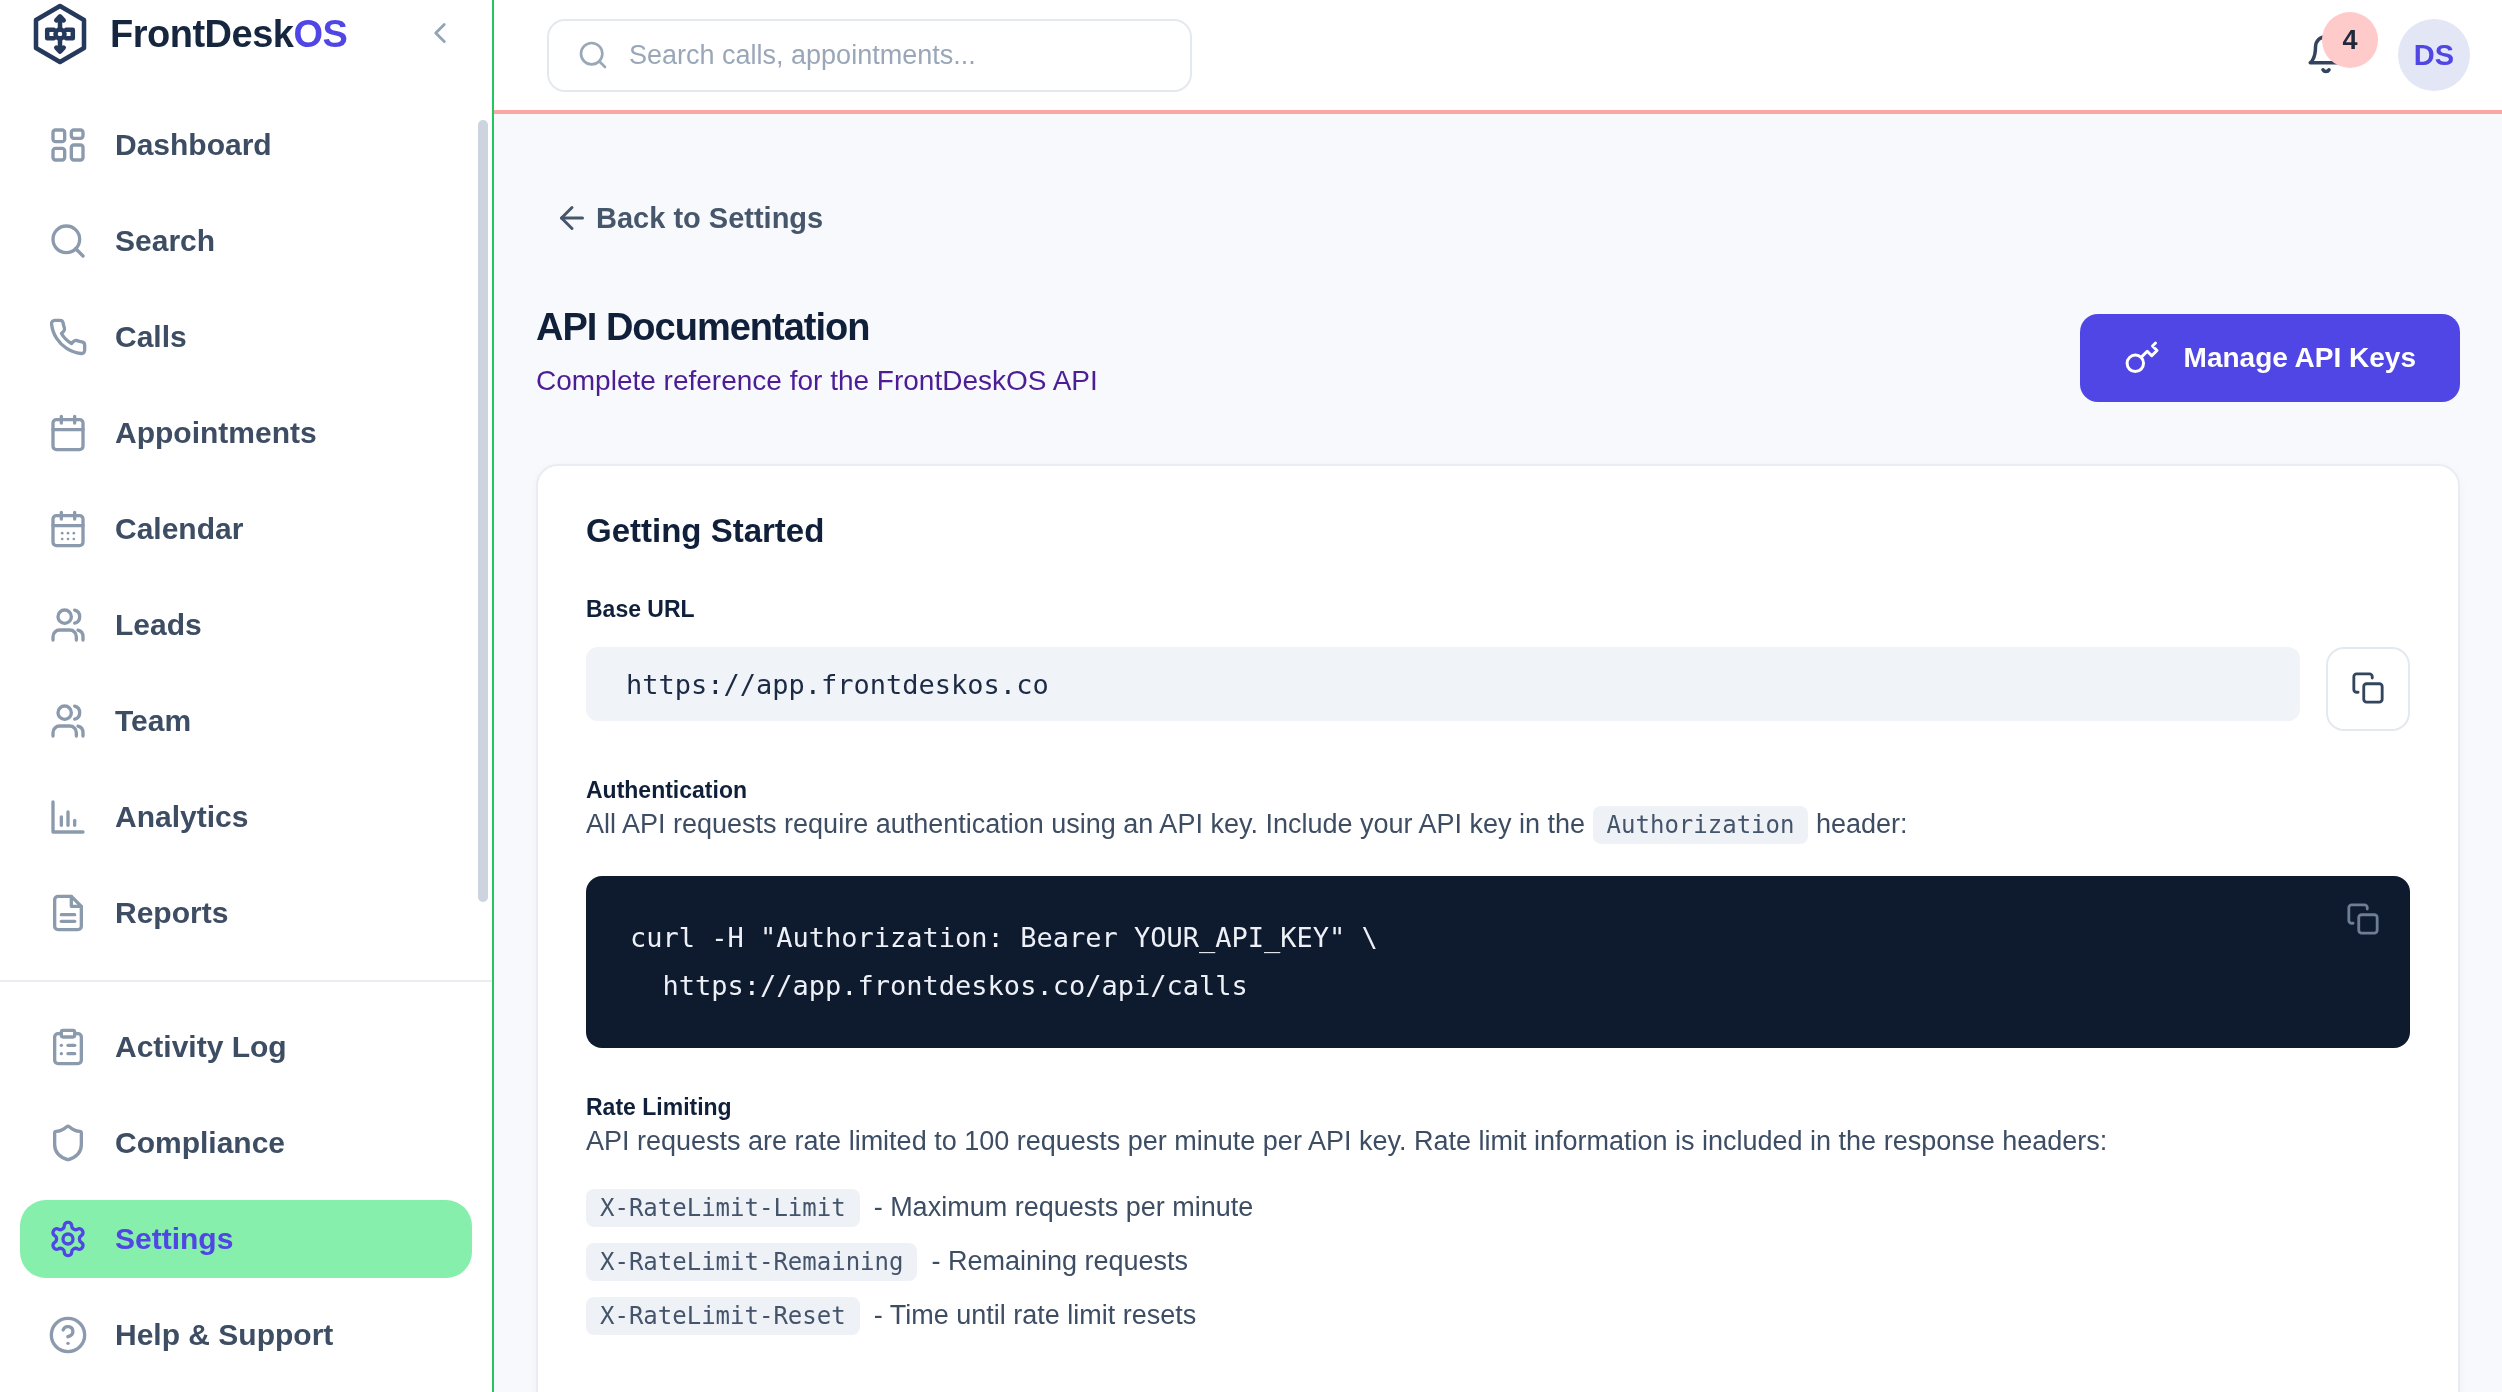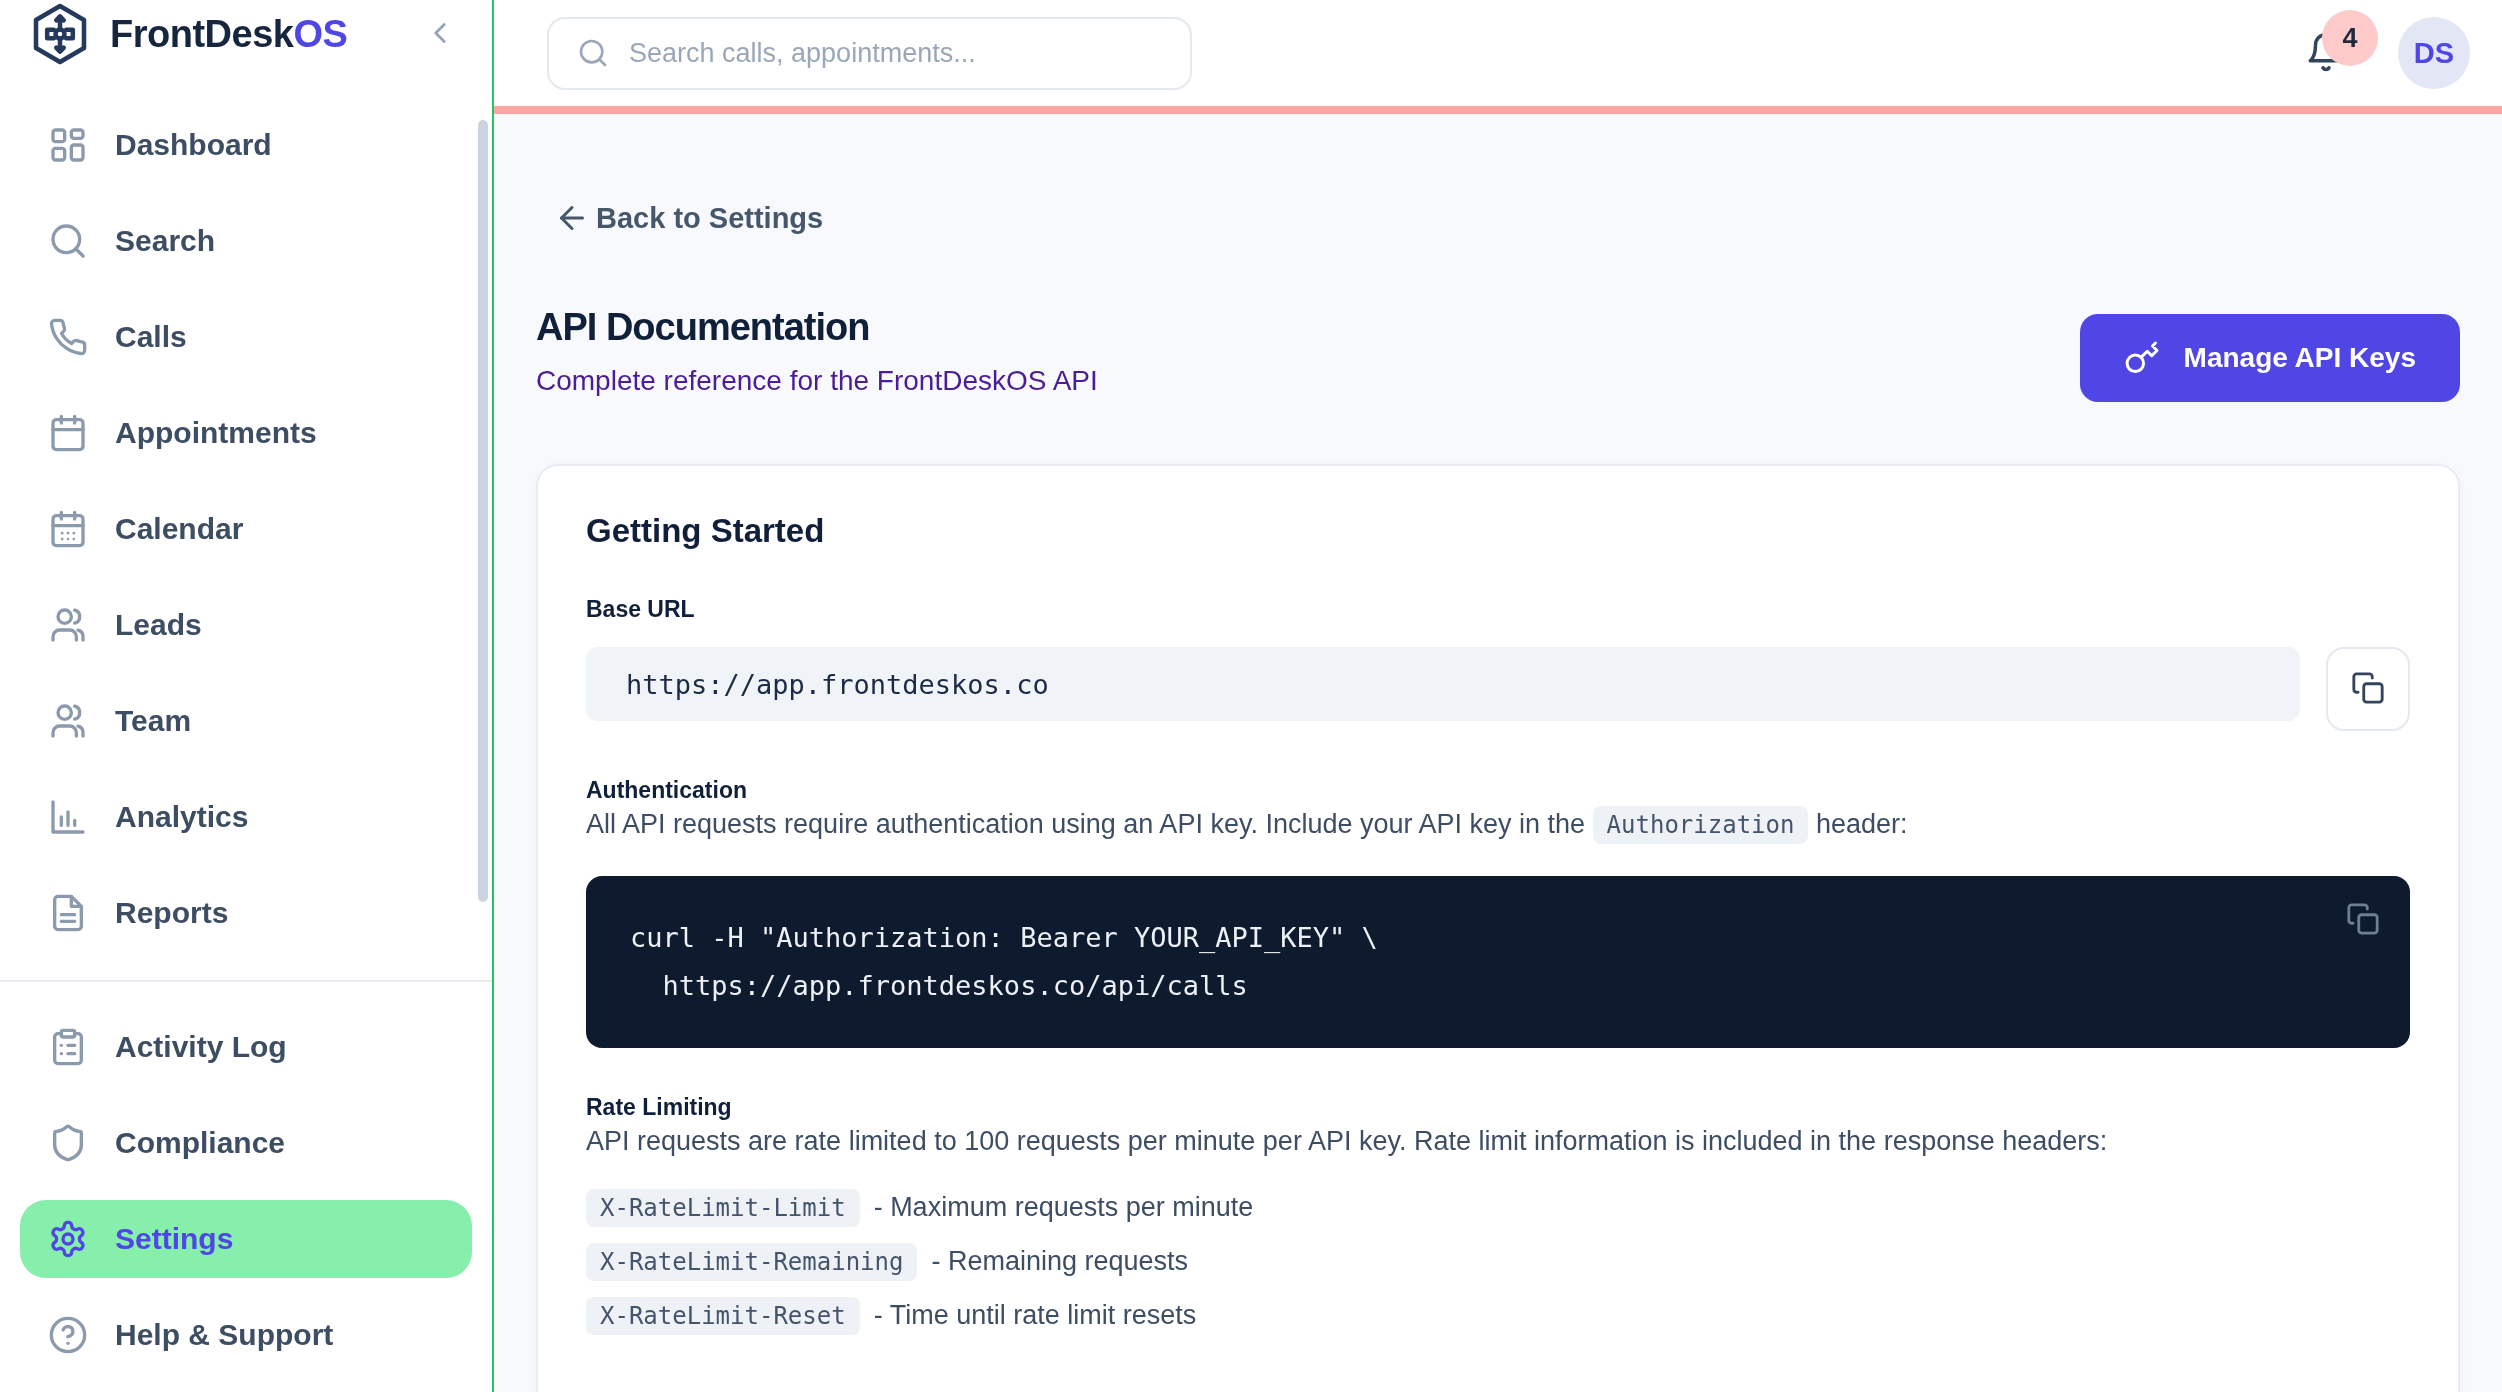--- a/index.html
+++ b/index.html
@@ -28,7 +28,7 @@
 
   
   .main { flex:1; display:flex; flex-direction:column; min-width:0; }
-  header { height:114px; min-height:114px; background:#ffffff; border-bottom:8px solid #fca5a5; display:flex; align-items:center; padding:0 32px 0 53px; }
+  header { height:114px; min-height:114px; background:#ffffff; border-bottom:4px solid #fca5a5; display:flex; align-items:center; padding:0 32px 0 53px; }
   .search-box { width:645px; height:73px; border:2px solid #e4e9ef; border-radius:18px; background:#ffffff; display:flex; align-items:center; gap:20px; padding:0 28px; }
   .search-box .s-icon { width:32px; height:32px; color:#9aa7b8; display:inline-flex; }
   .search-box .s-icon svg { width:32px; height:32px; }

